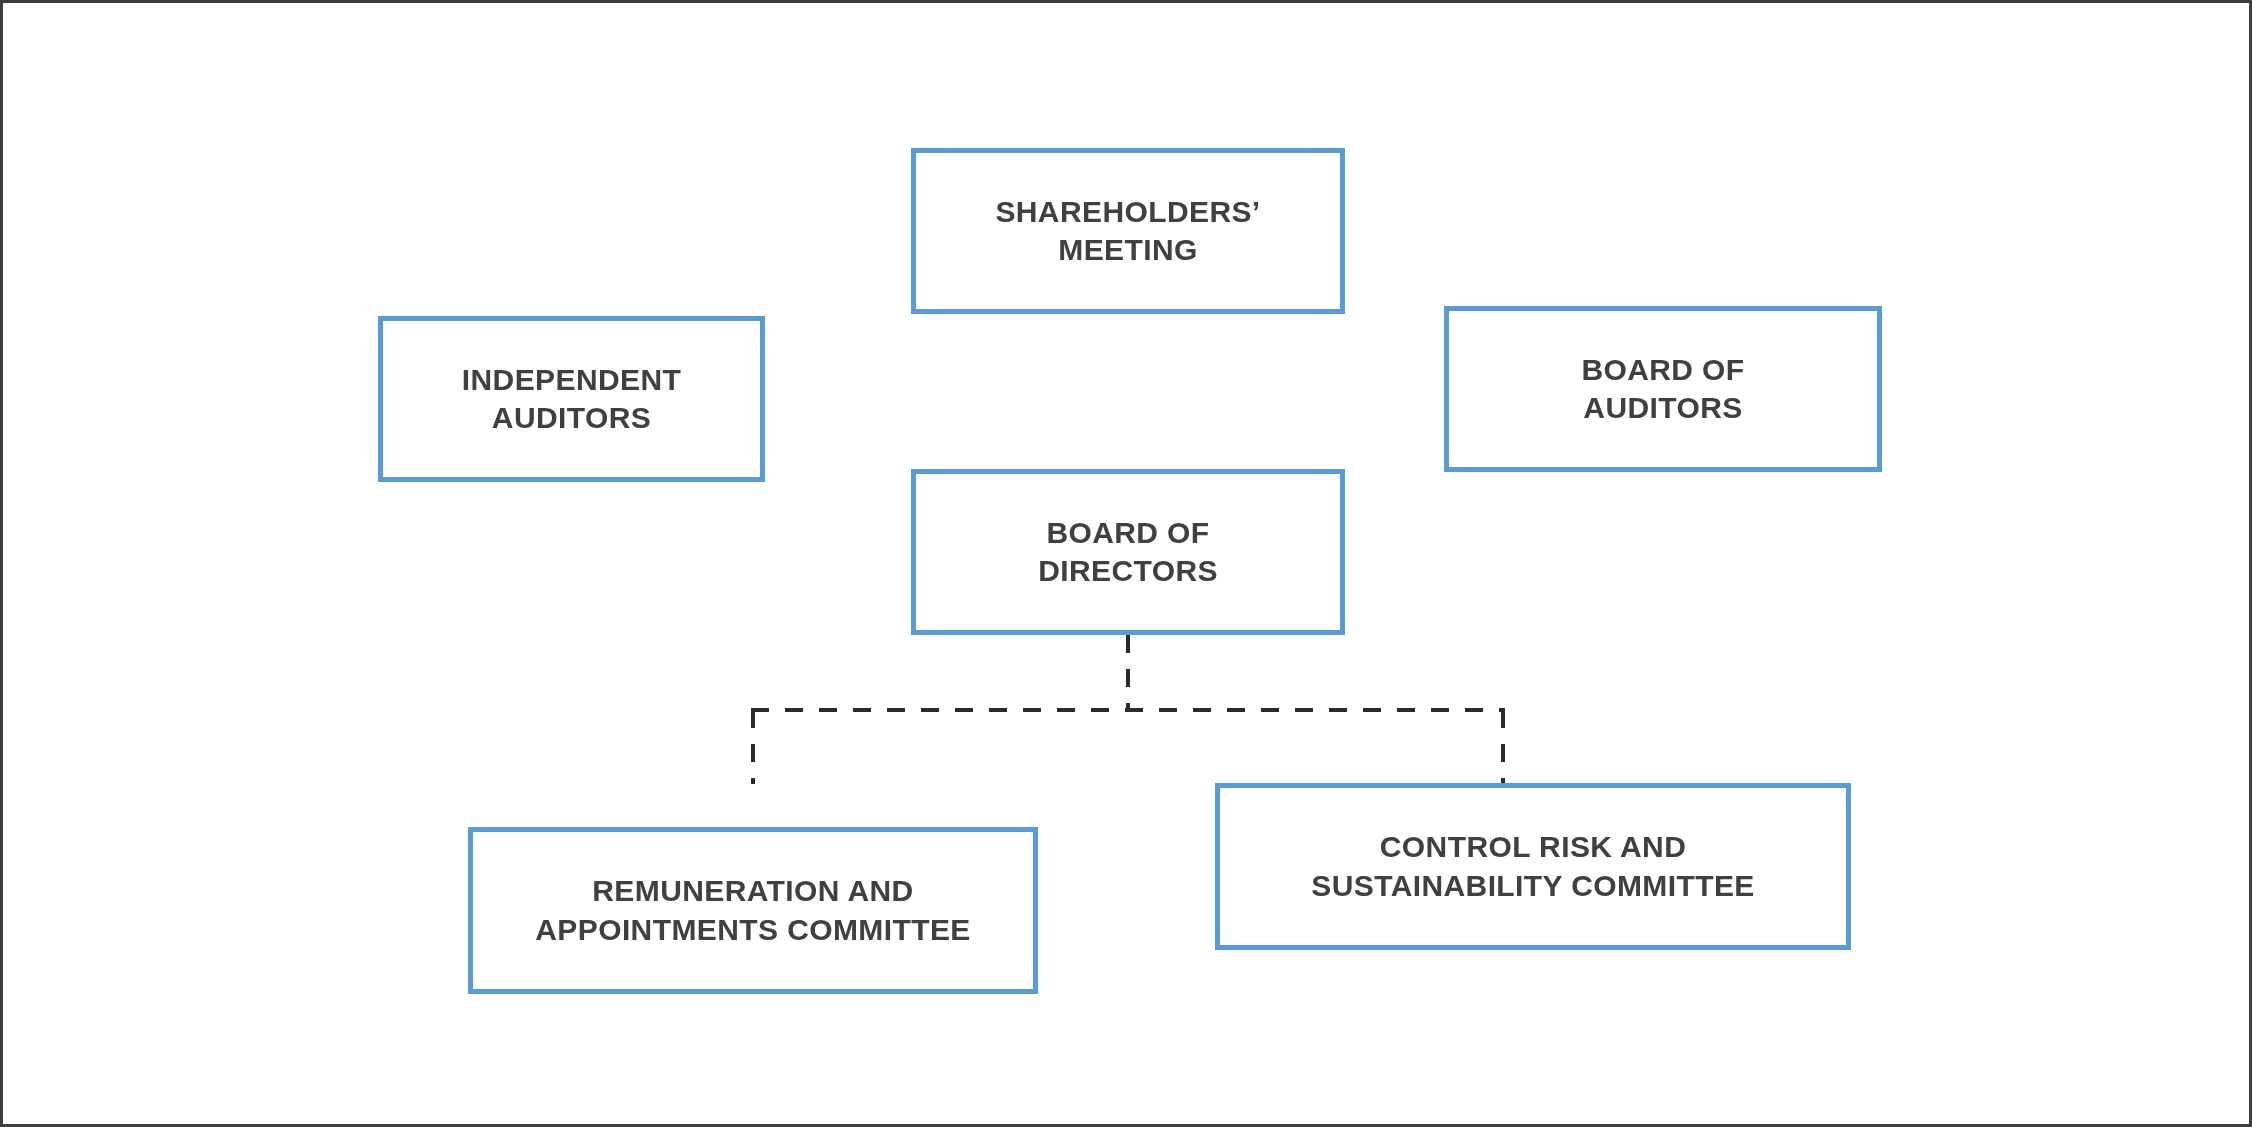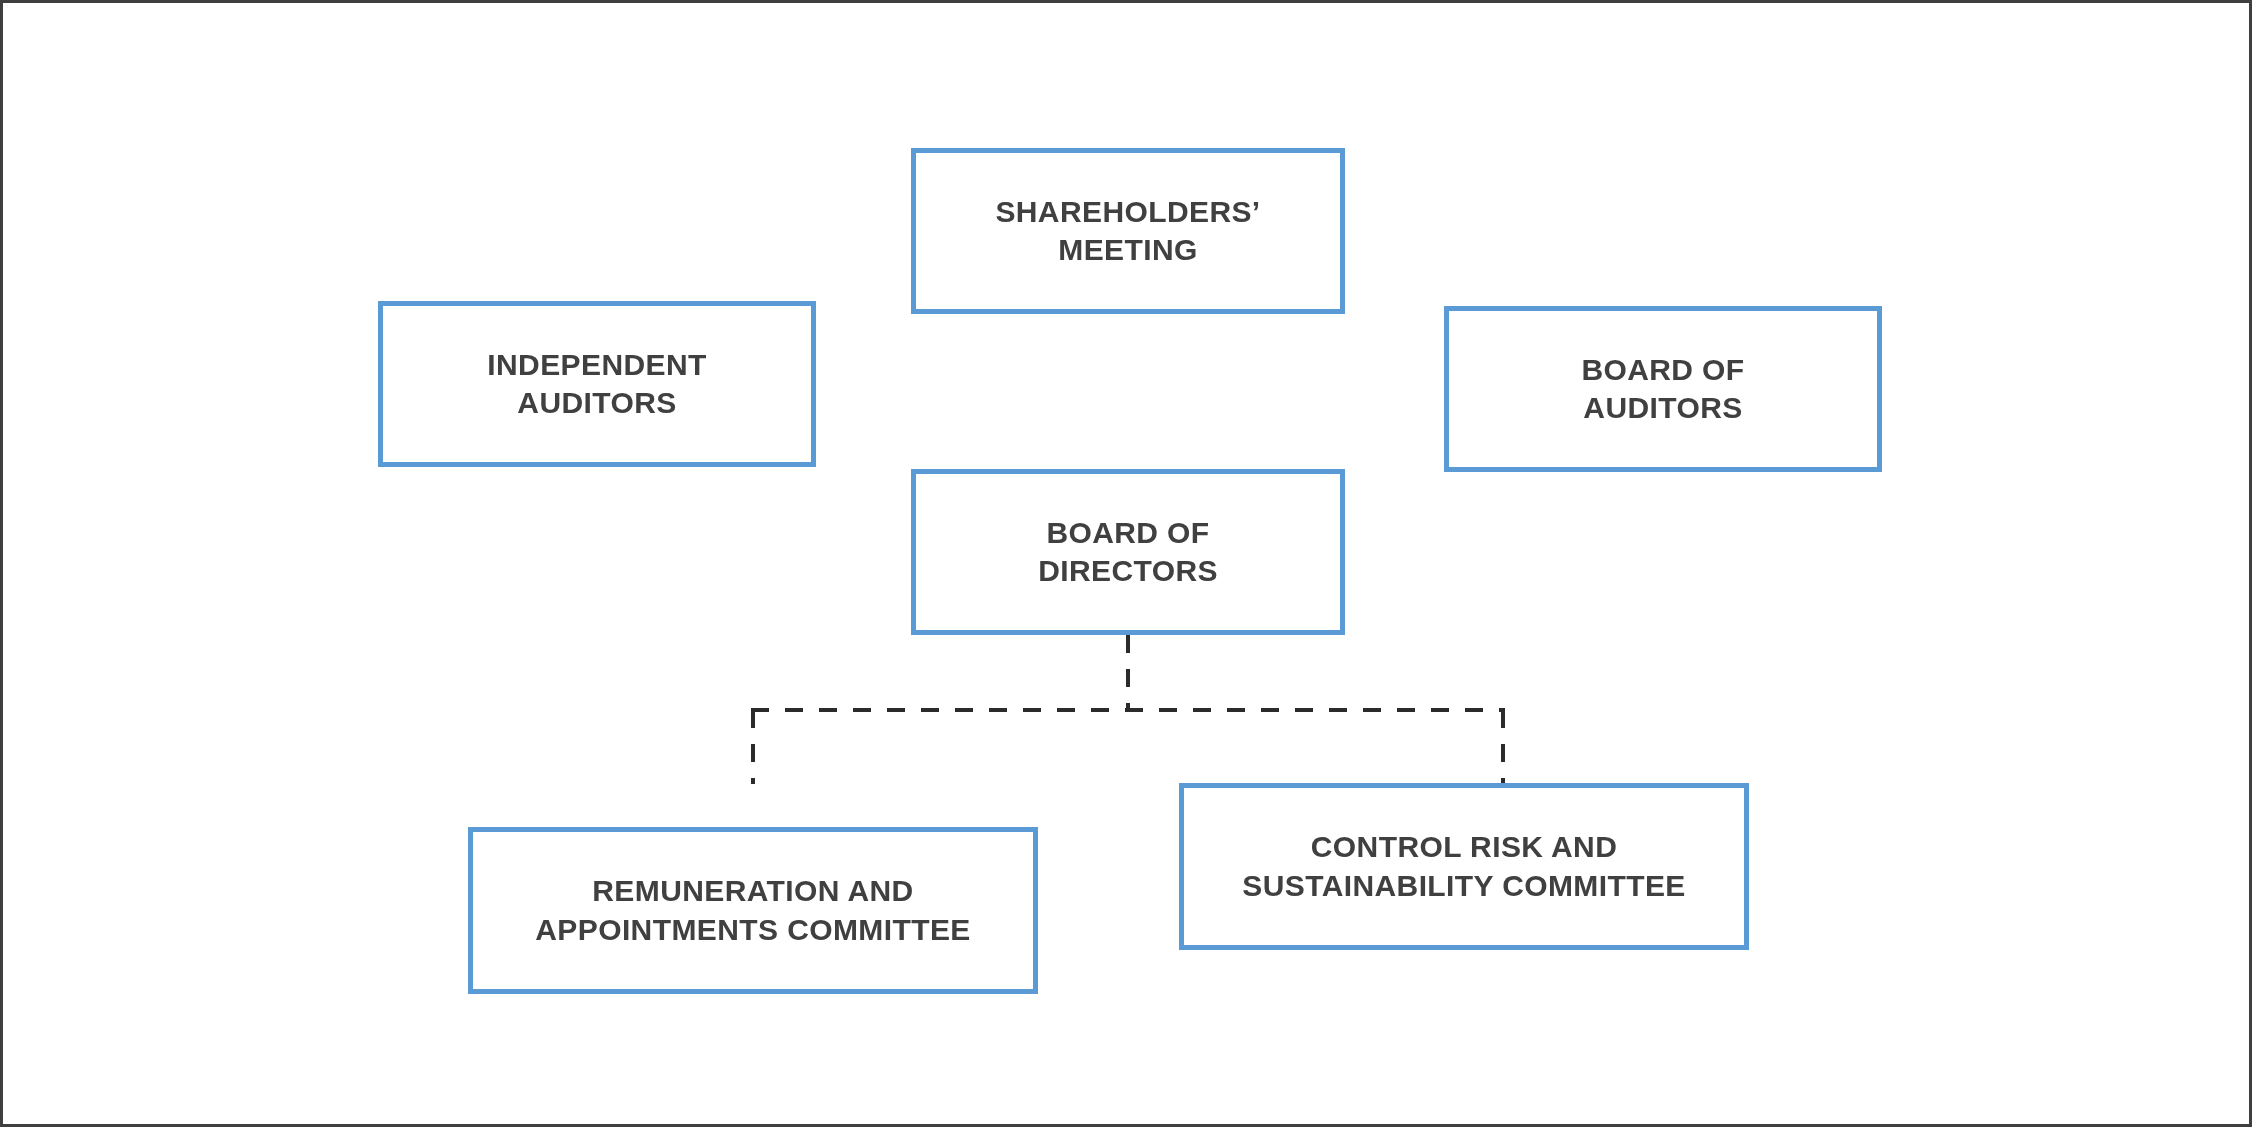--- a/index.html
+++ b/index.html
@@ -57,7 +57,7 @@
 
   
   #box-shareholders-meeting { left: 908px;  top: 145px; width: 434px; height: 166px; }
-  #box-independent-auditors { left: 375px;  top: 298px; width: 438px; height: 166px; }
+  #box-independent-auditors { left: 375px;  top: 313px; width: 387px; height: 166px; }
   #box-board-of-auditors    { left: 1441px; top: 303px; width: 438px; height: 166px; }
   #box-board-of-directors   { left: 908px;  top: 466px; width: 434px; height: 166px; }
   #box-remuneration-committee { left: 465px;  top: 780px; width: 570px; height: 167px; margin-top: 44px; }

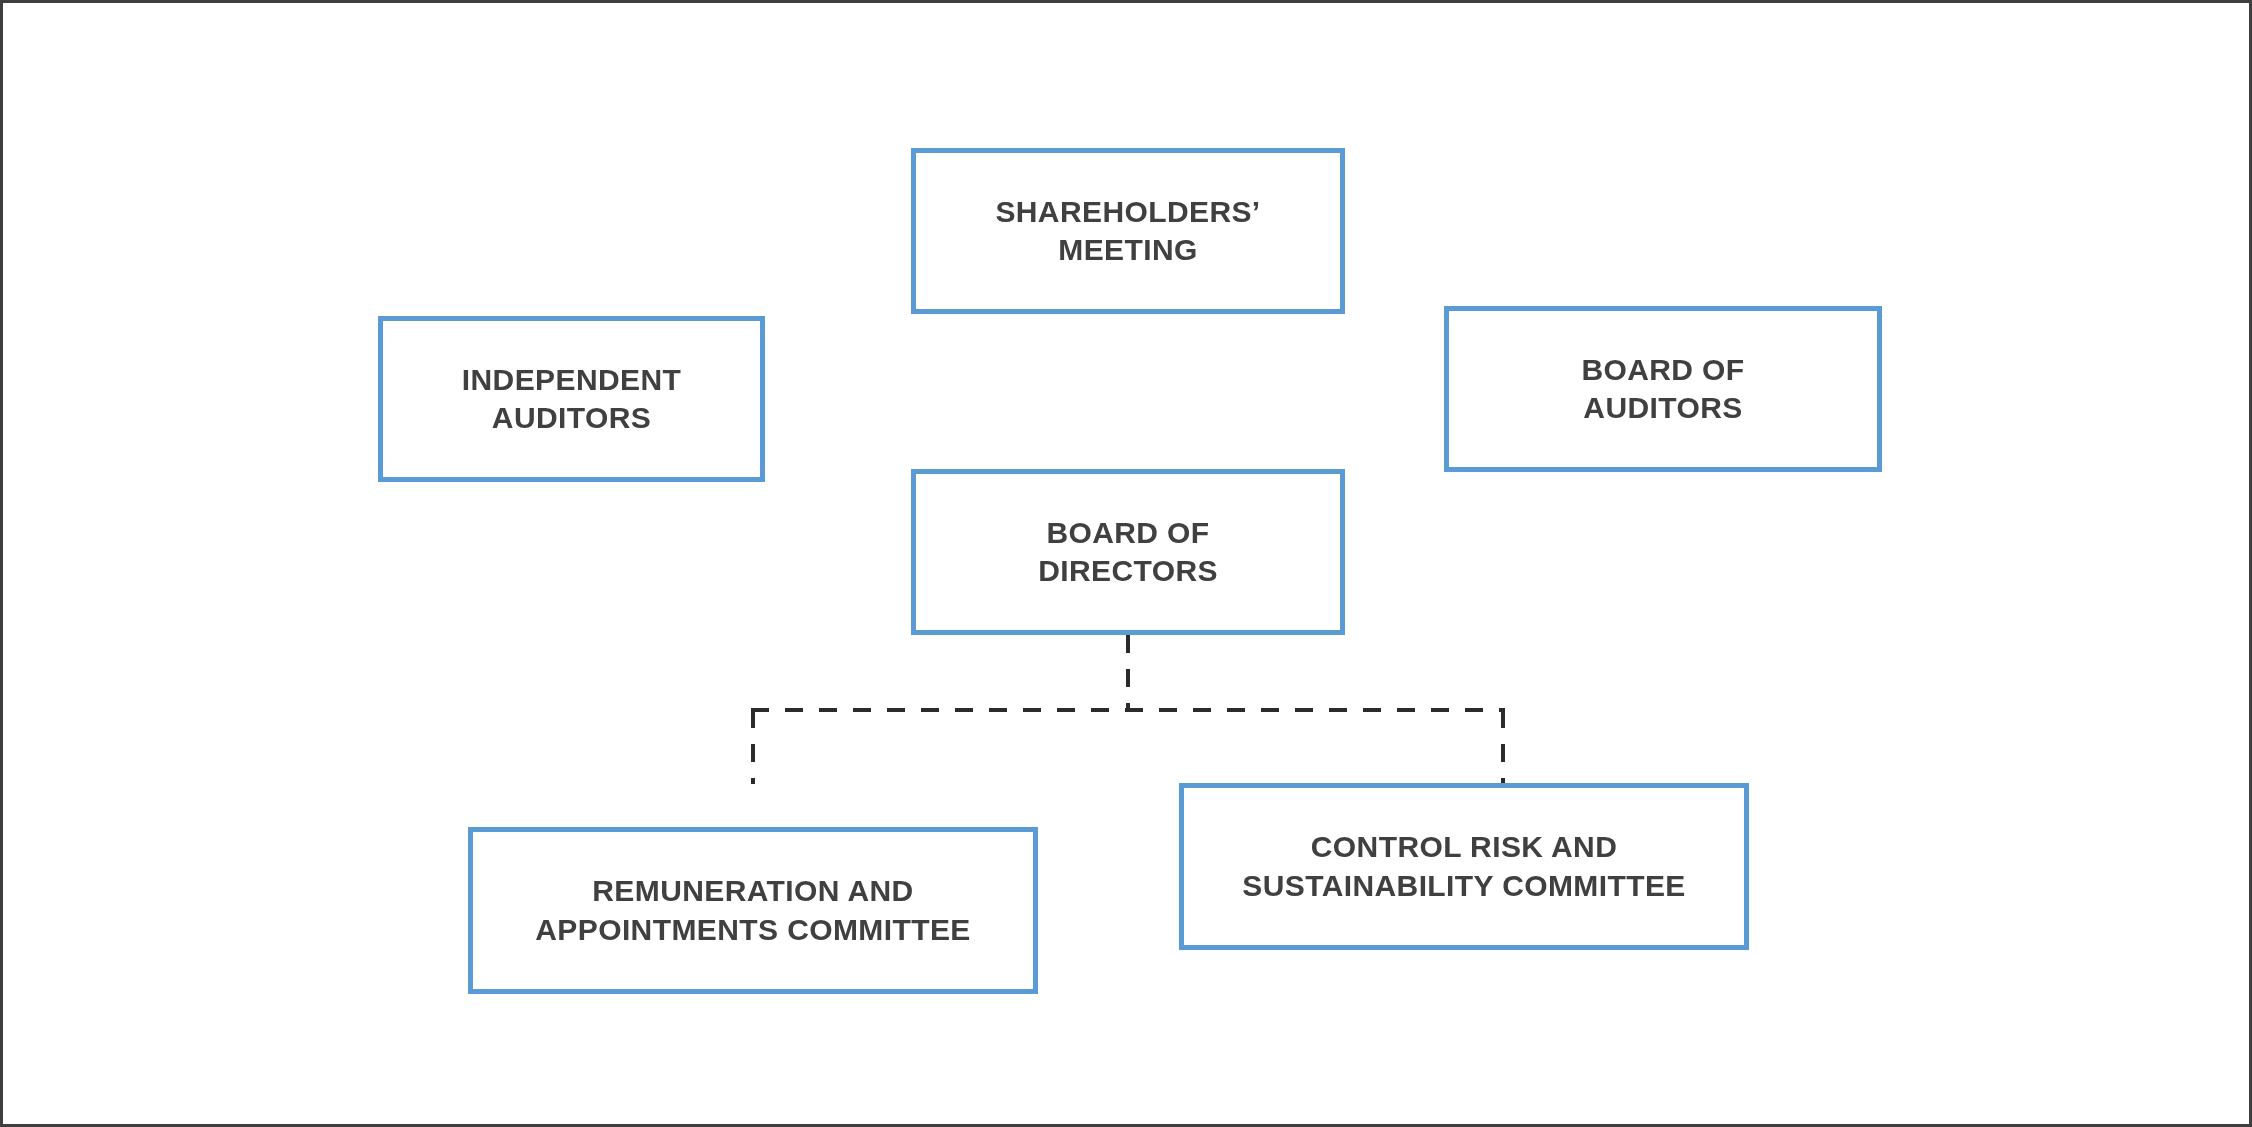--- a/index.html
+++ b/index.html
@@ -61,7 +61,7 @@
   #box-board-of-auditors    { left: 1441px; top: 303px; width: 438px; height: 166px; }
   #box-board-of-directors   { left: 908px;  top: 466px; width: 434px; height: 166px; }
   #box-remuneration-committee { left: 465px;  top: 780px; width: 570px; height: 167px; margin-top: 44px; }
-  #box-control-risk-committee { left: 1176px; top: 780px; width: 570px; height: 167px; align-items: center; }
+  #box-control-risk-committee { left: 1212px; top: 780px; width: 636px; height: 167px; align-items: center; }
 </style>
 </head>
 <body>

